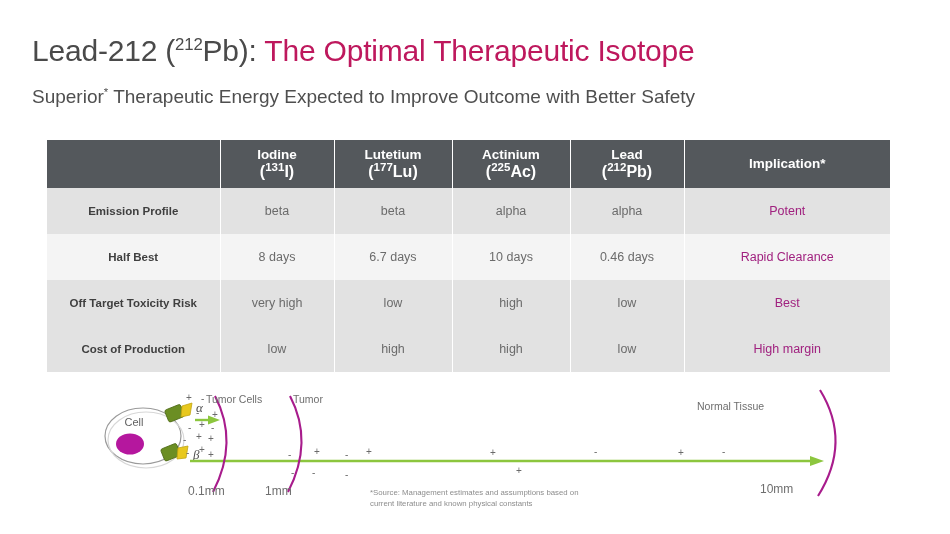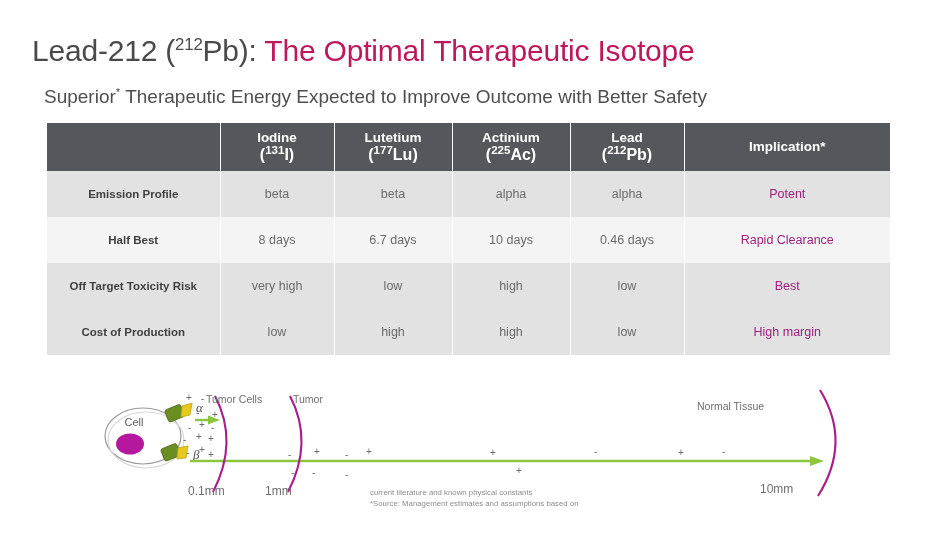--- a/index.html
+++ b/index.html
@@ -43,7 +43,6 @@
     font-weight: 400;
     color: #4f4f4f;
     white-space: nowrap;
-    margin-left: 12px;
   }
   #slide-subtitle sup {
     font-size: 0.6em;

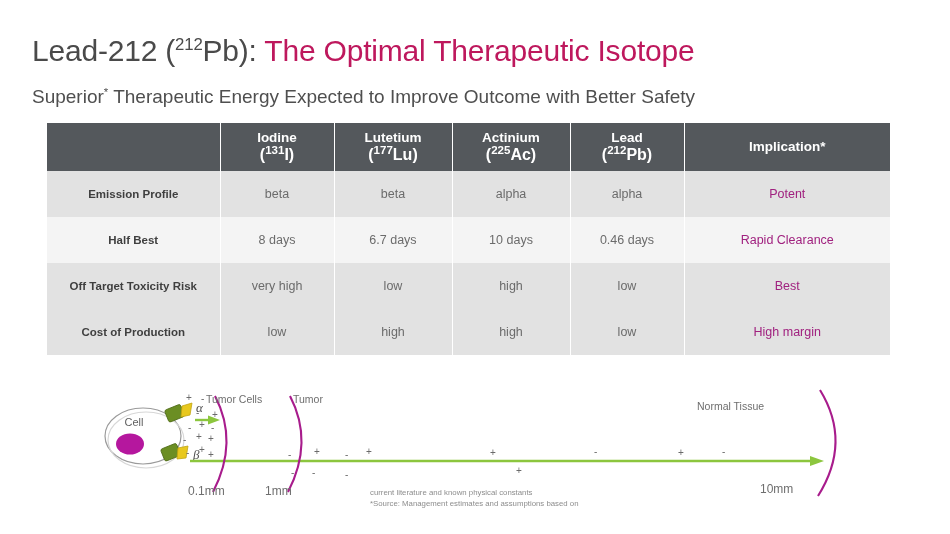--- a/index.html
+++ b/index.html
@@ -54,7 +54,7 @@
   #comparison-table {
     position: absolute;
     left: 47px;
-    top: 123px;
+    top: 140px;
     width: 843px;
     border-collapse: collapse;
     table-layout: fixed;

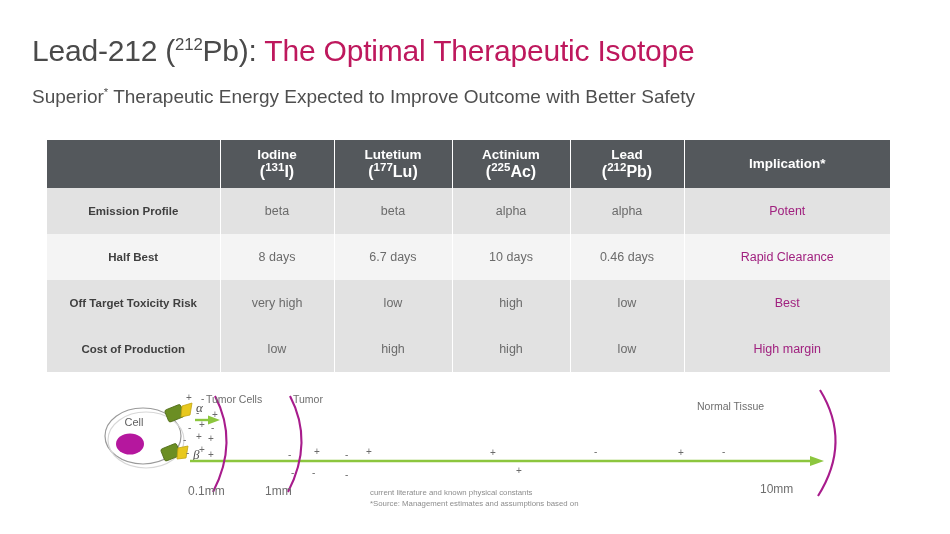--- a/index.html
+++ b/index.html
@@ -305,8 +305,8 @@
 </div>
 
 <div id="footnote">
+  <div>*Source: Management estimates and assumptions based on</div>
   <div>current literature and known physical constants</div>
-  <div>*Source: Management estimates and assumptions based on</div>
 </div>
 
 </body></html>

